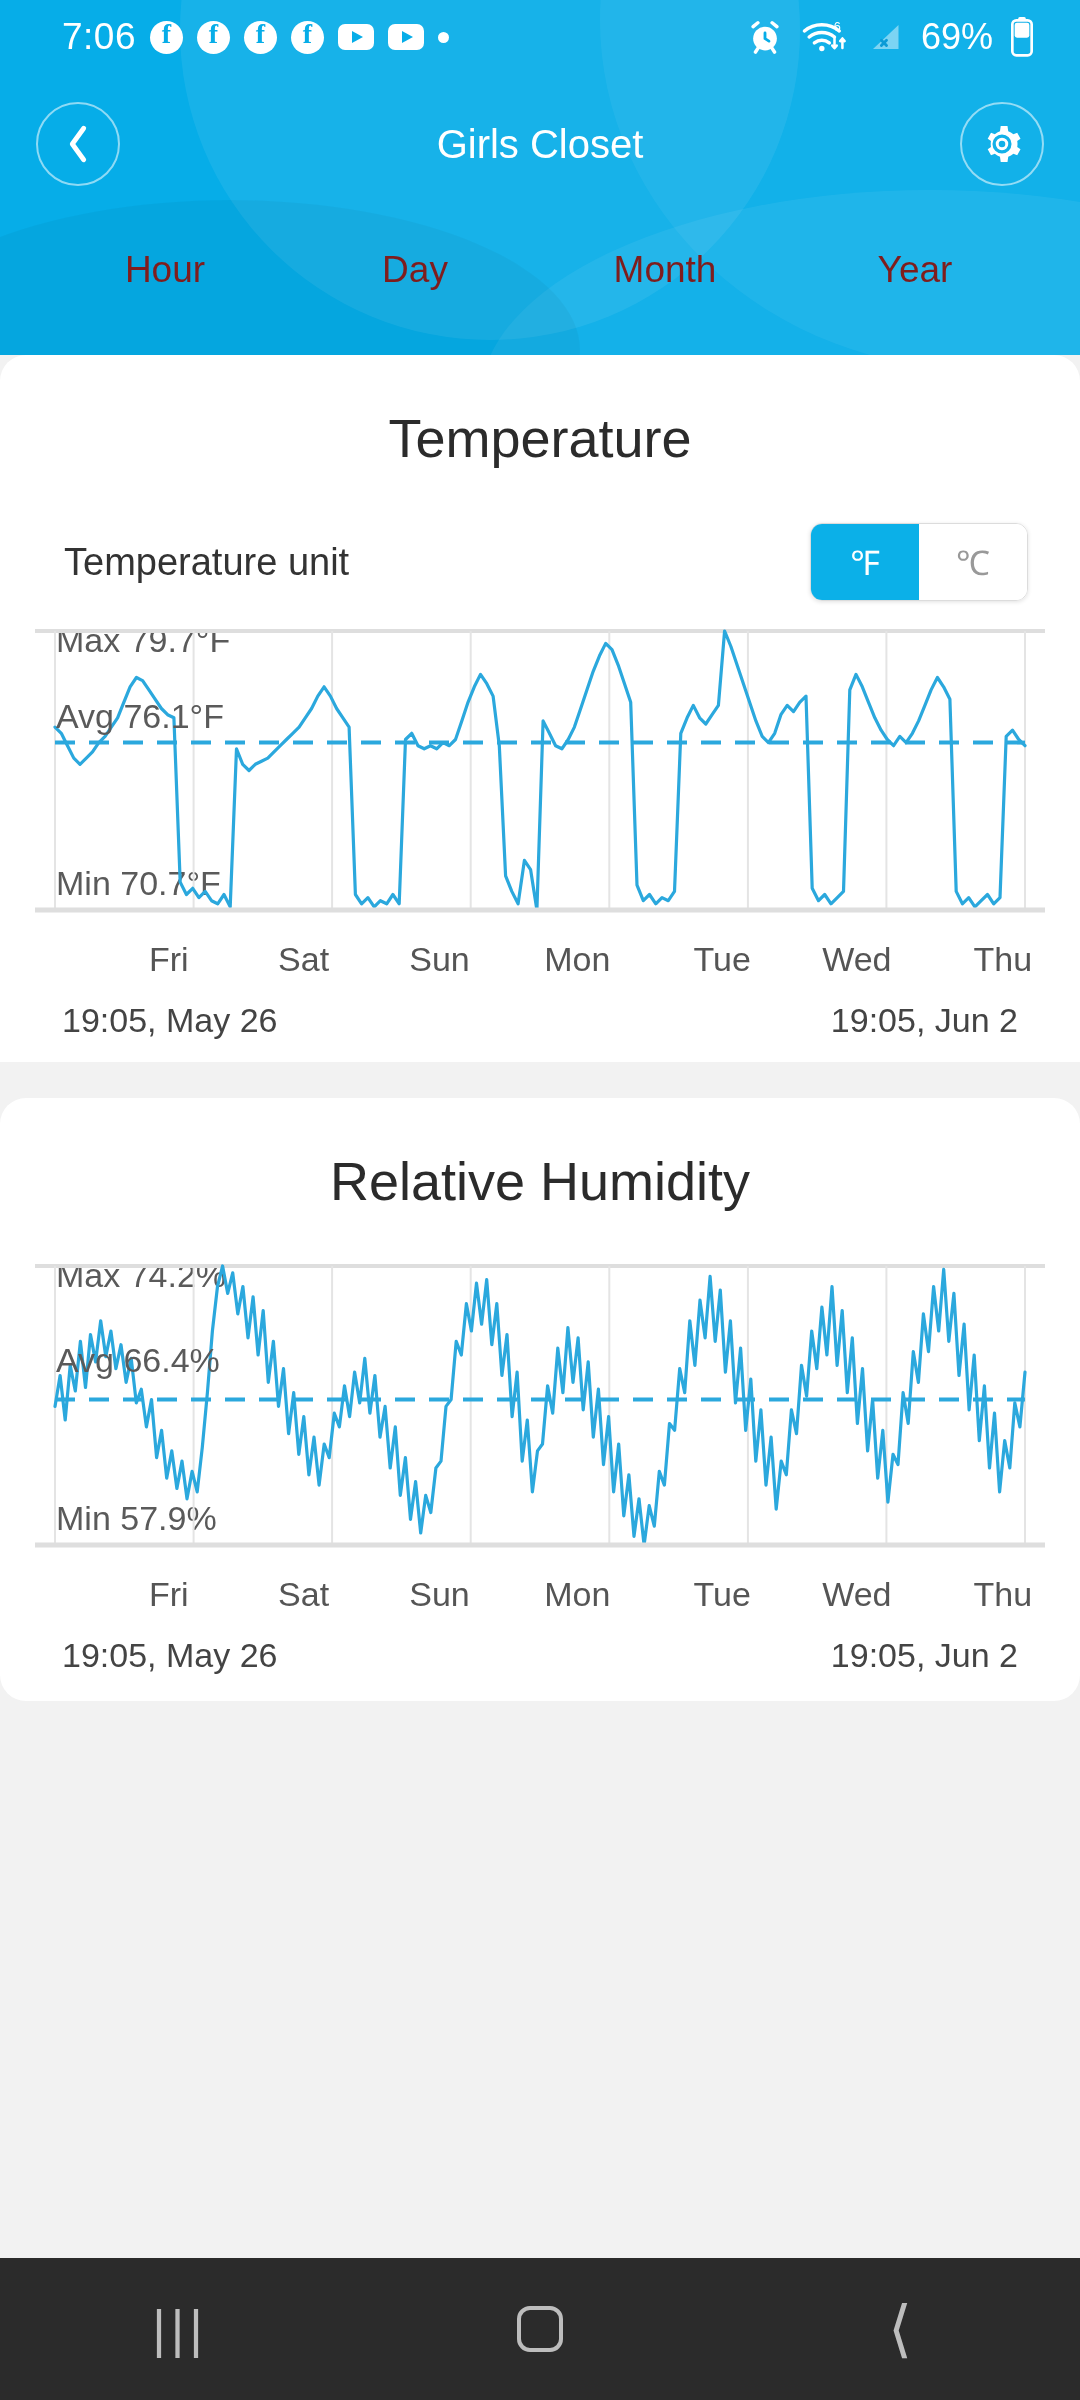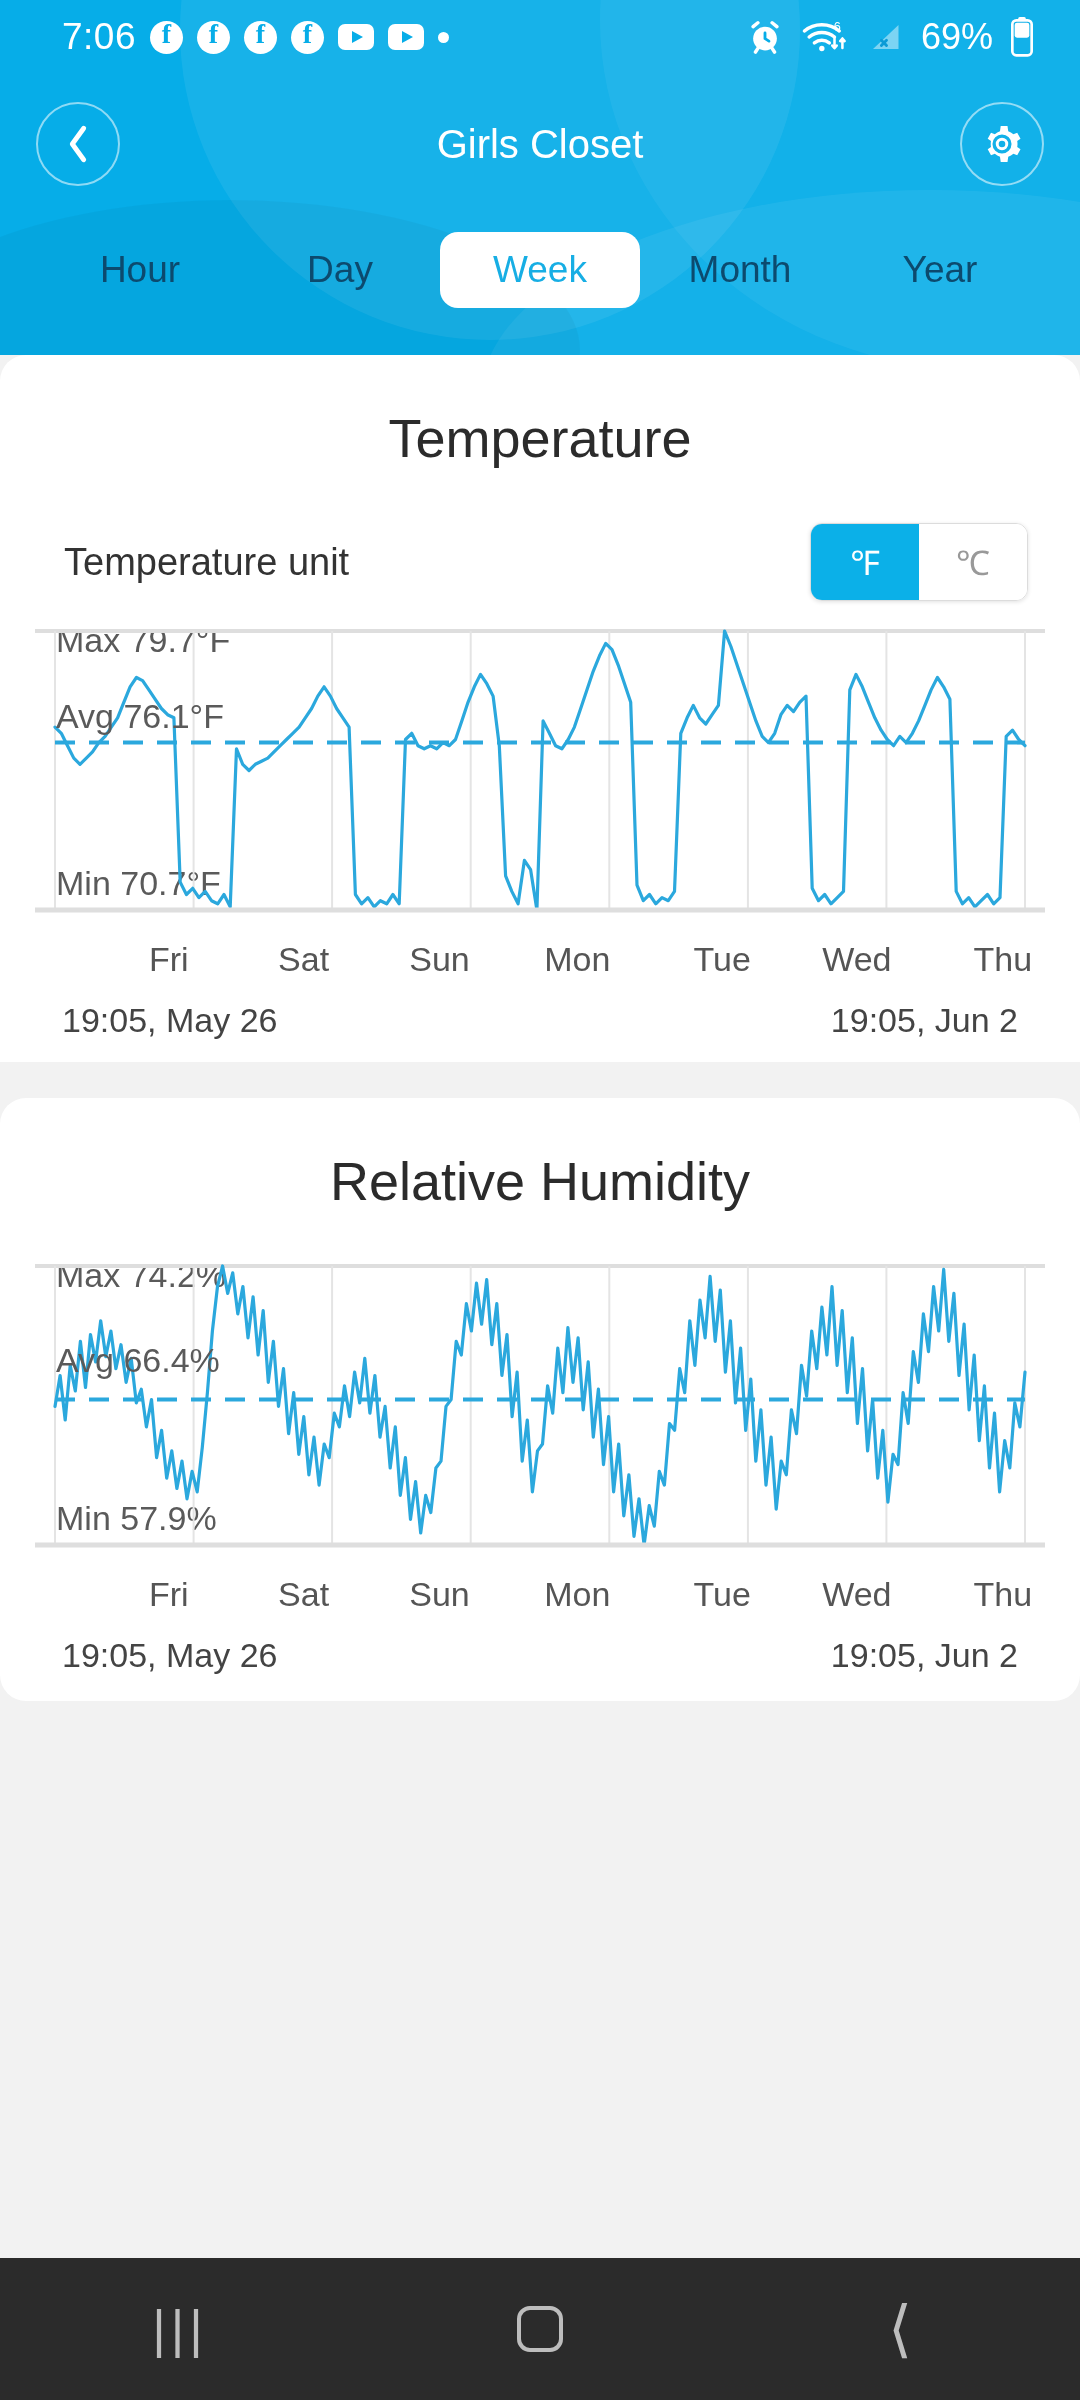--- a/index.html
+++ b/index.html
@@ -78,7 +78,7 @@
     display:flex; align-items:center; padding:0 40px;
   }
   .tab{
-    flex:1; text-align:center; color:#0c4a6e; font-size:37px;
+    flex:1; text-align:center; color:#7f1d1d; font-size:37px;
     padding:17px 0; border-radius:18px;
   }
   .tab.active{ background:#fff; color:#17AEE4; }

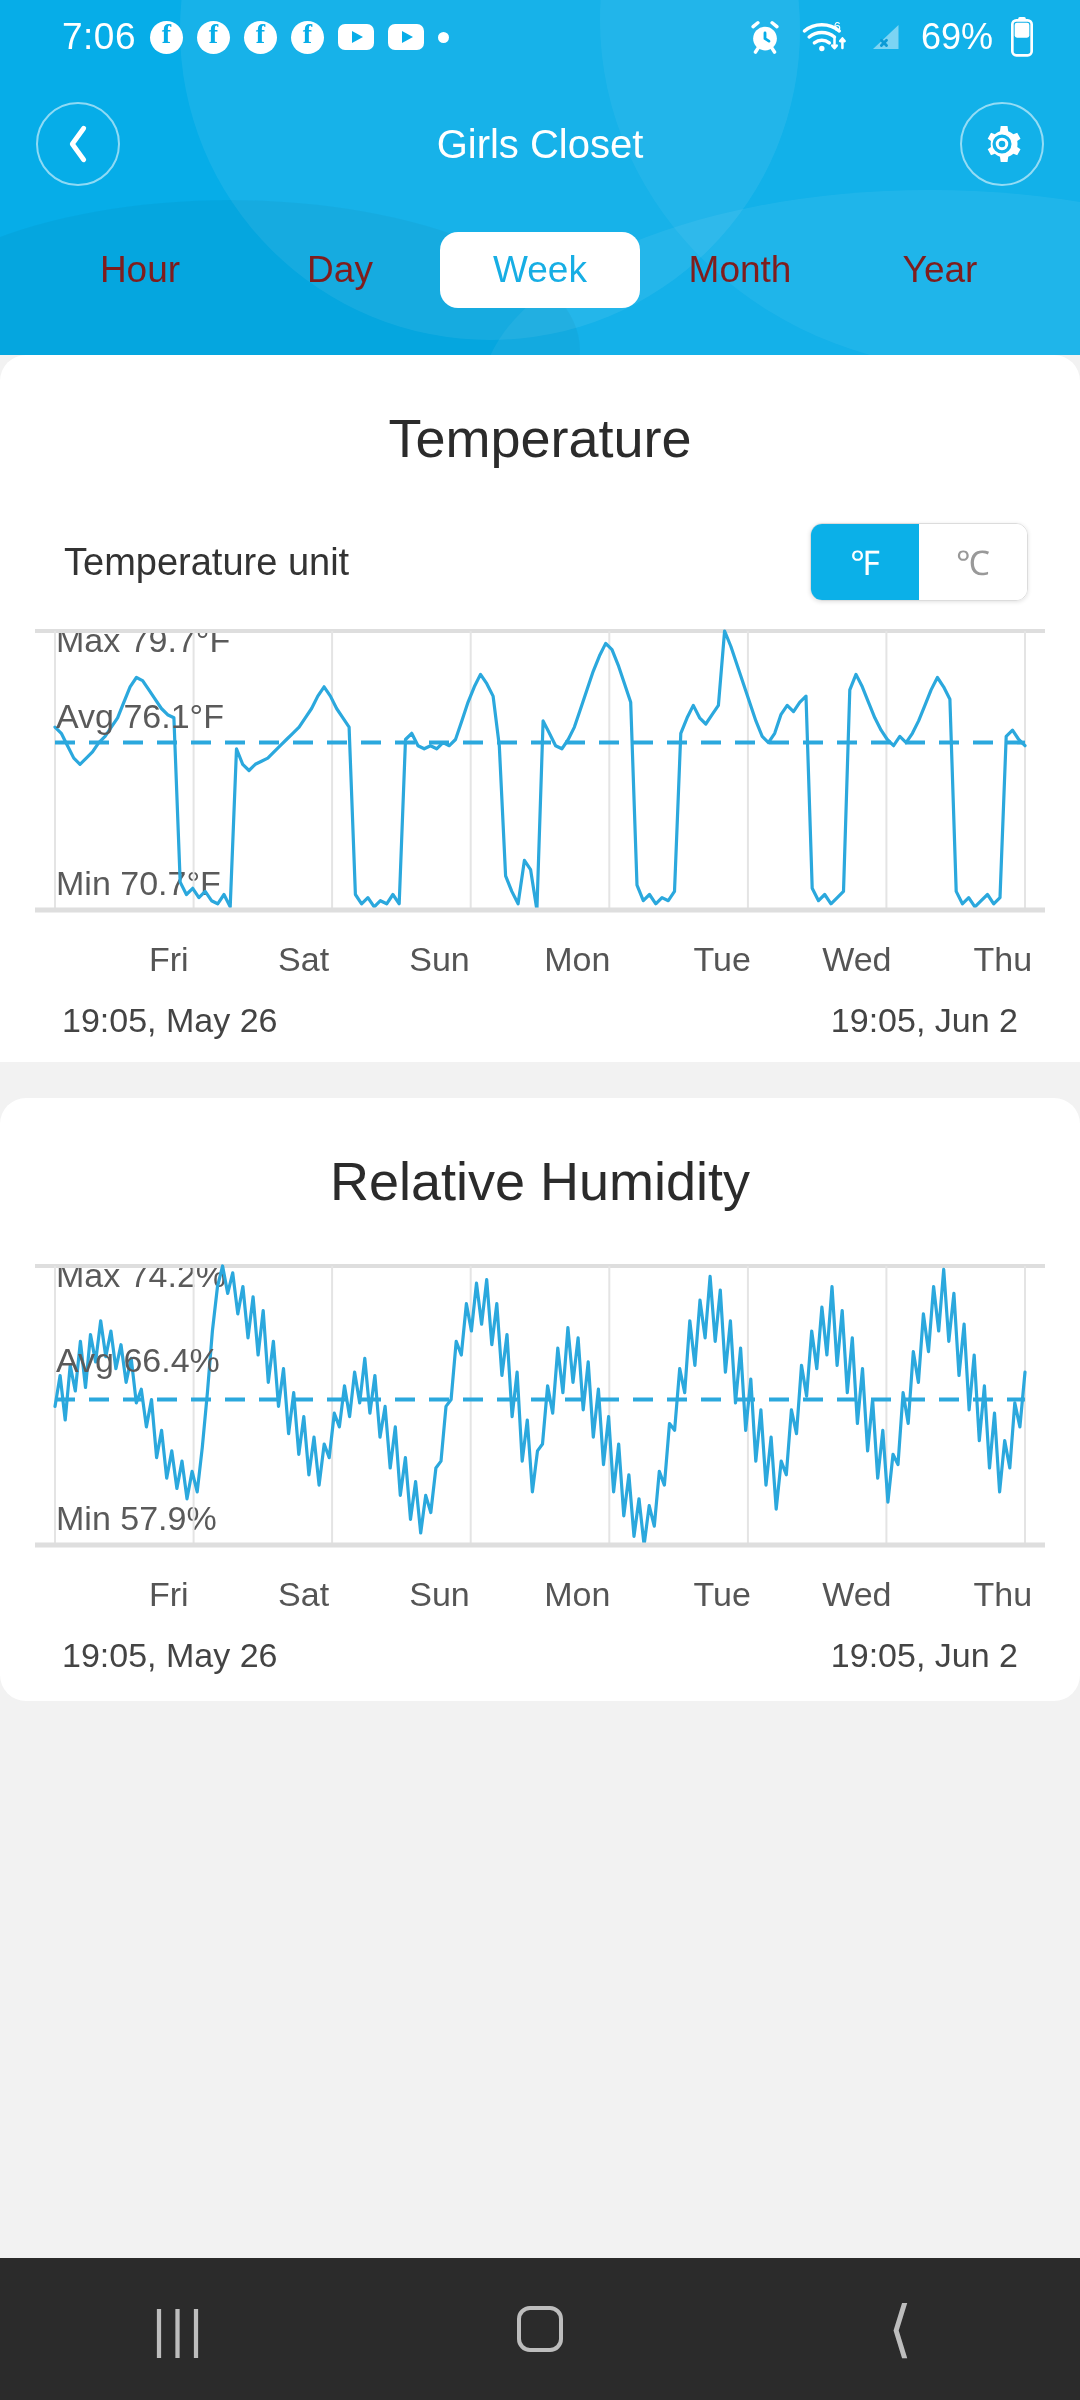--- a/index.html
+++ b/index.html
@@ -245,7 +245,6 @@
   <div id="tab-bar">
     <div class="tab">Hour</div>
     <div class="tab">Day</div>
-    <div class="tab active">Week</div>
     <div class="tab">Month</div>
     <div class="tab">Year</div>
   </div>

